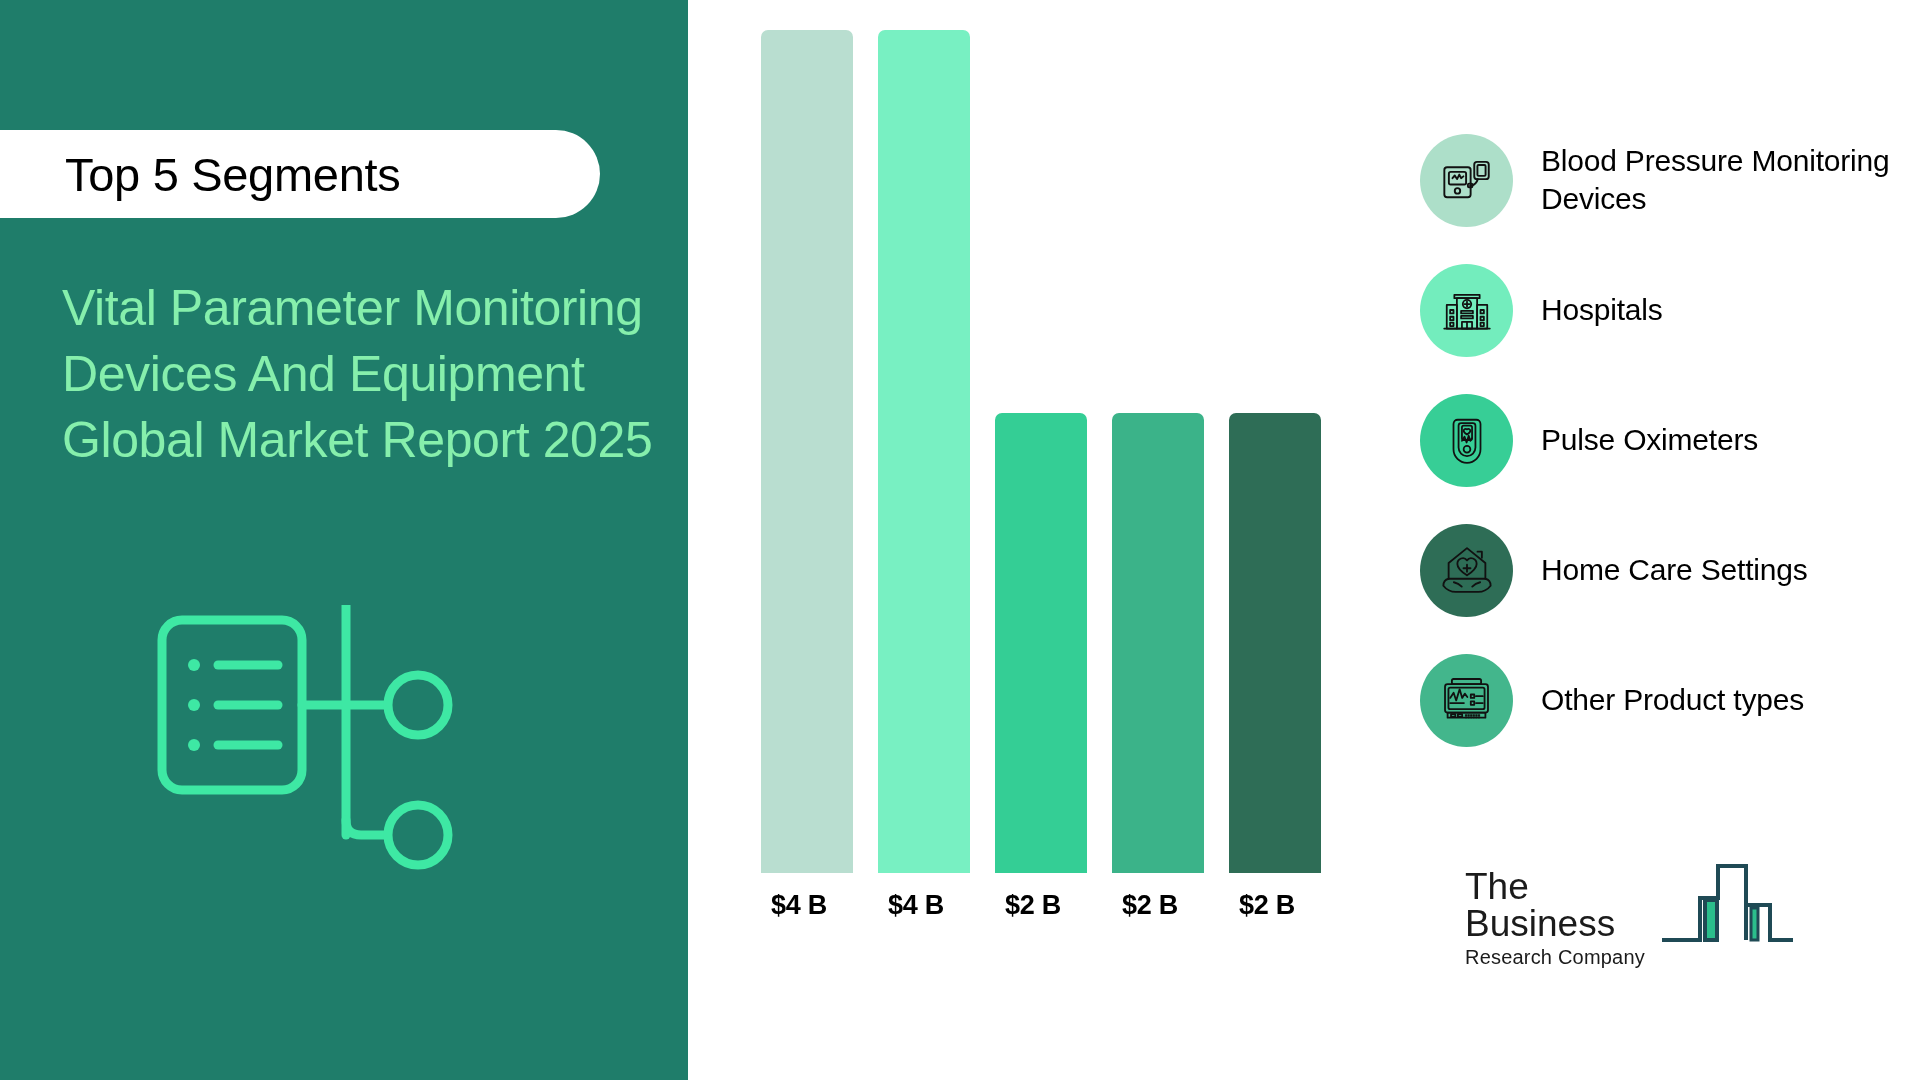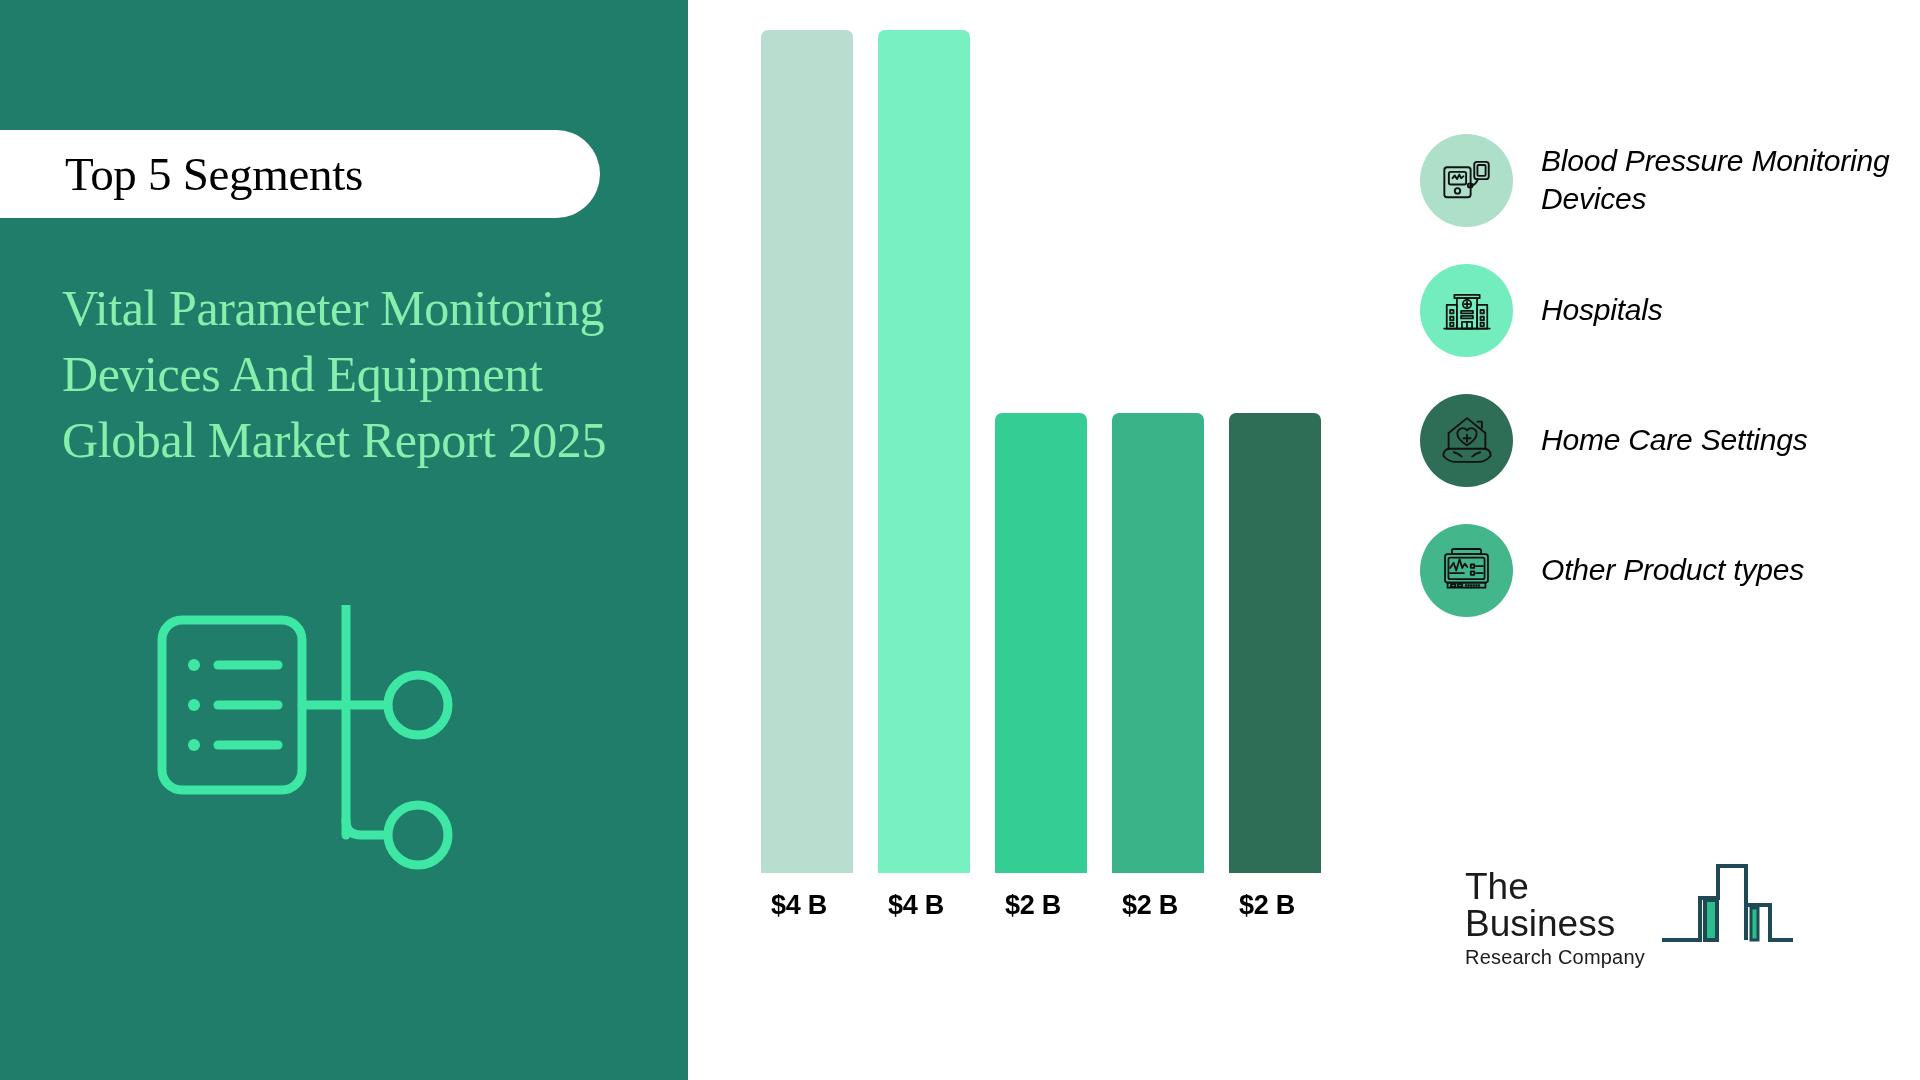--- a/index.html
+++ b/index.html
@@ -191,7 +191,7 @@
 
 <div id="infographic">
 
-  <div class="left-panel" style="background: rgb(31, 125, 106); font-family: Liberation Serif, serif;">
+  <div class="left-panel" style="background: rgb(31, 125, 106);">
 
     <div class="badge-pill">
       <span class="badge-pill-text">Top 5 Segments</span>

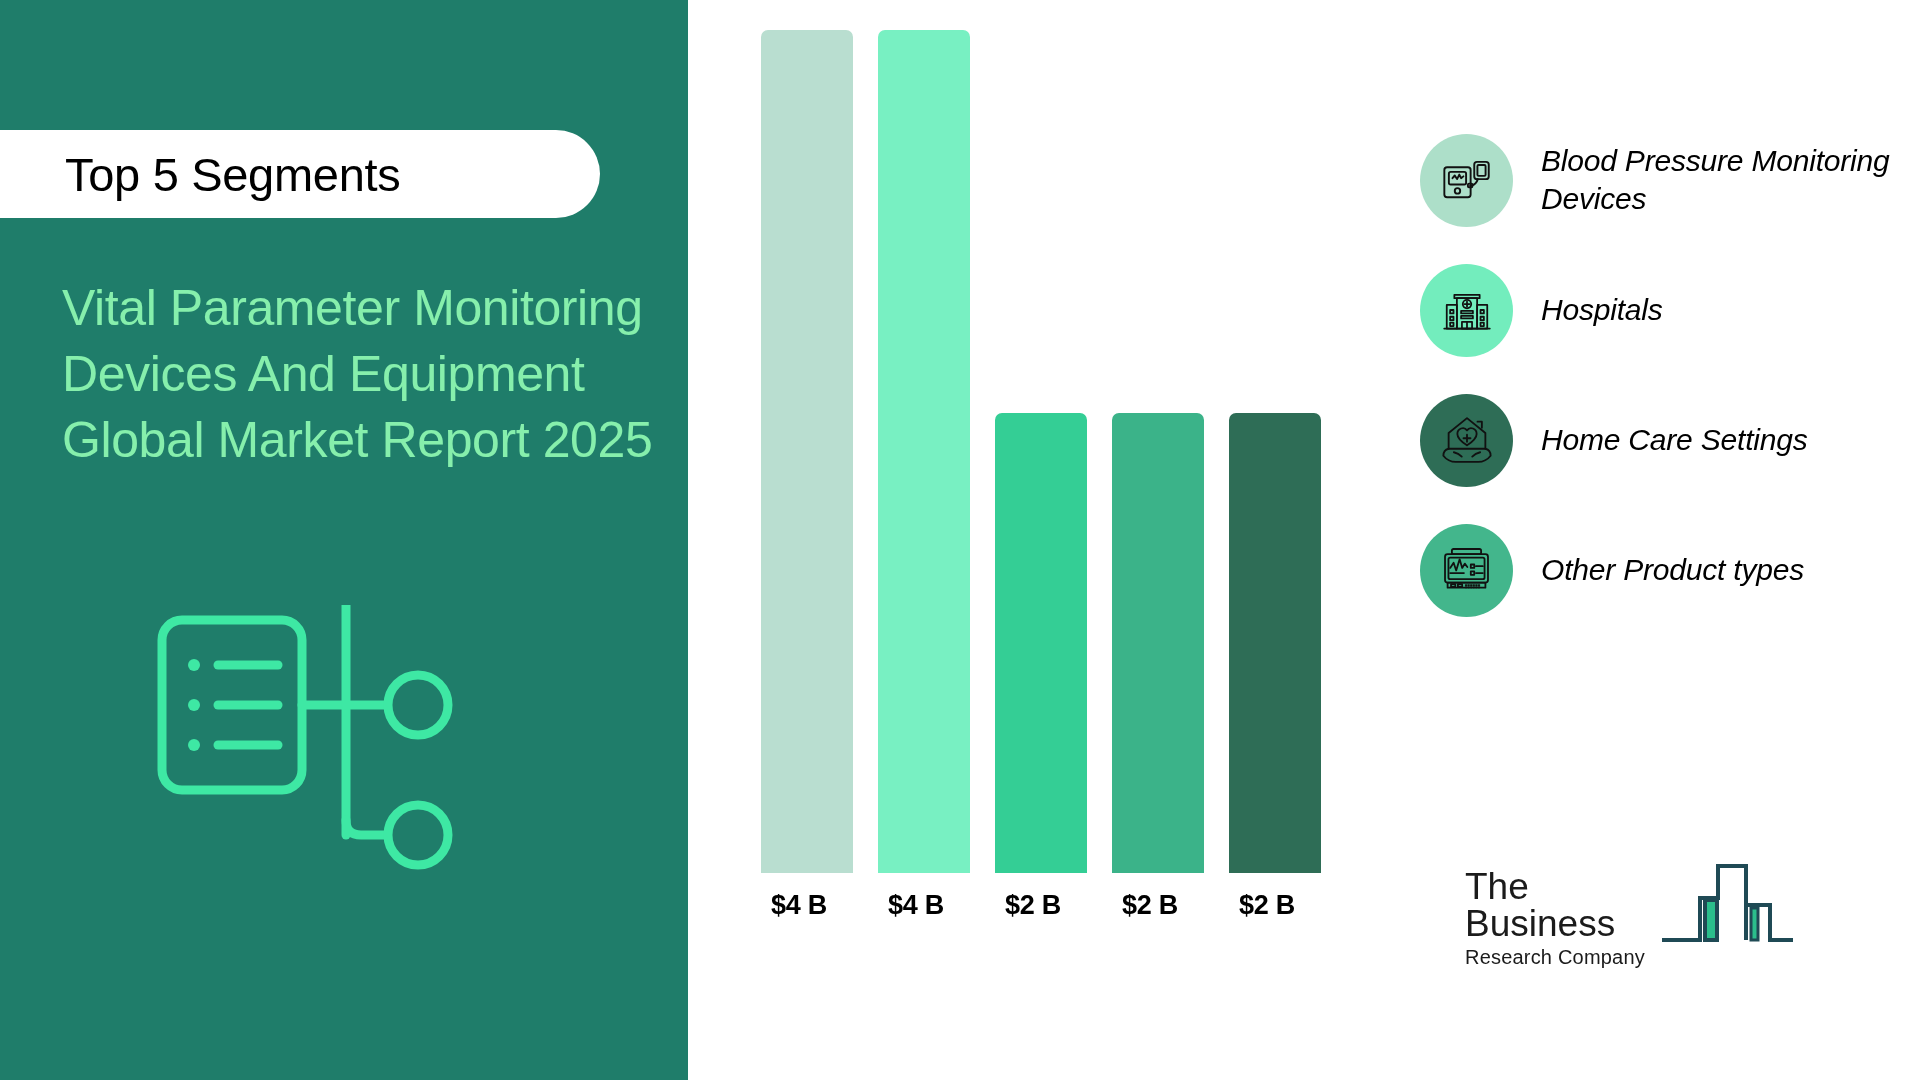--- a/index.html
+++ b/index.html
@@ -148,7 +148,6 @@
     color: #000000;
     line-height: 1.27;
     letter-spacing: -0.2px;
-    font-style: italic;
   }
 
   

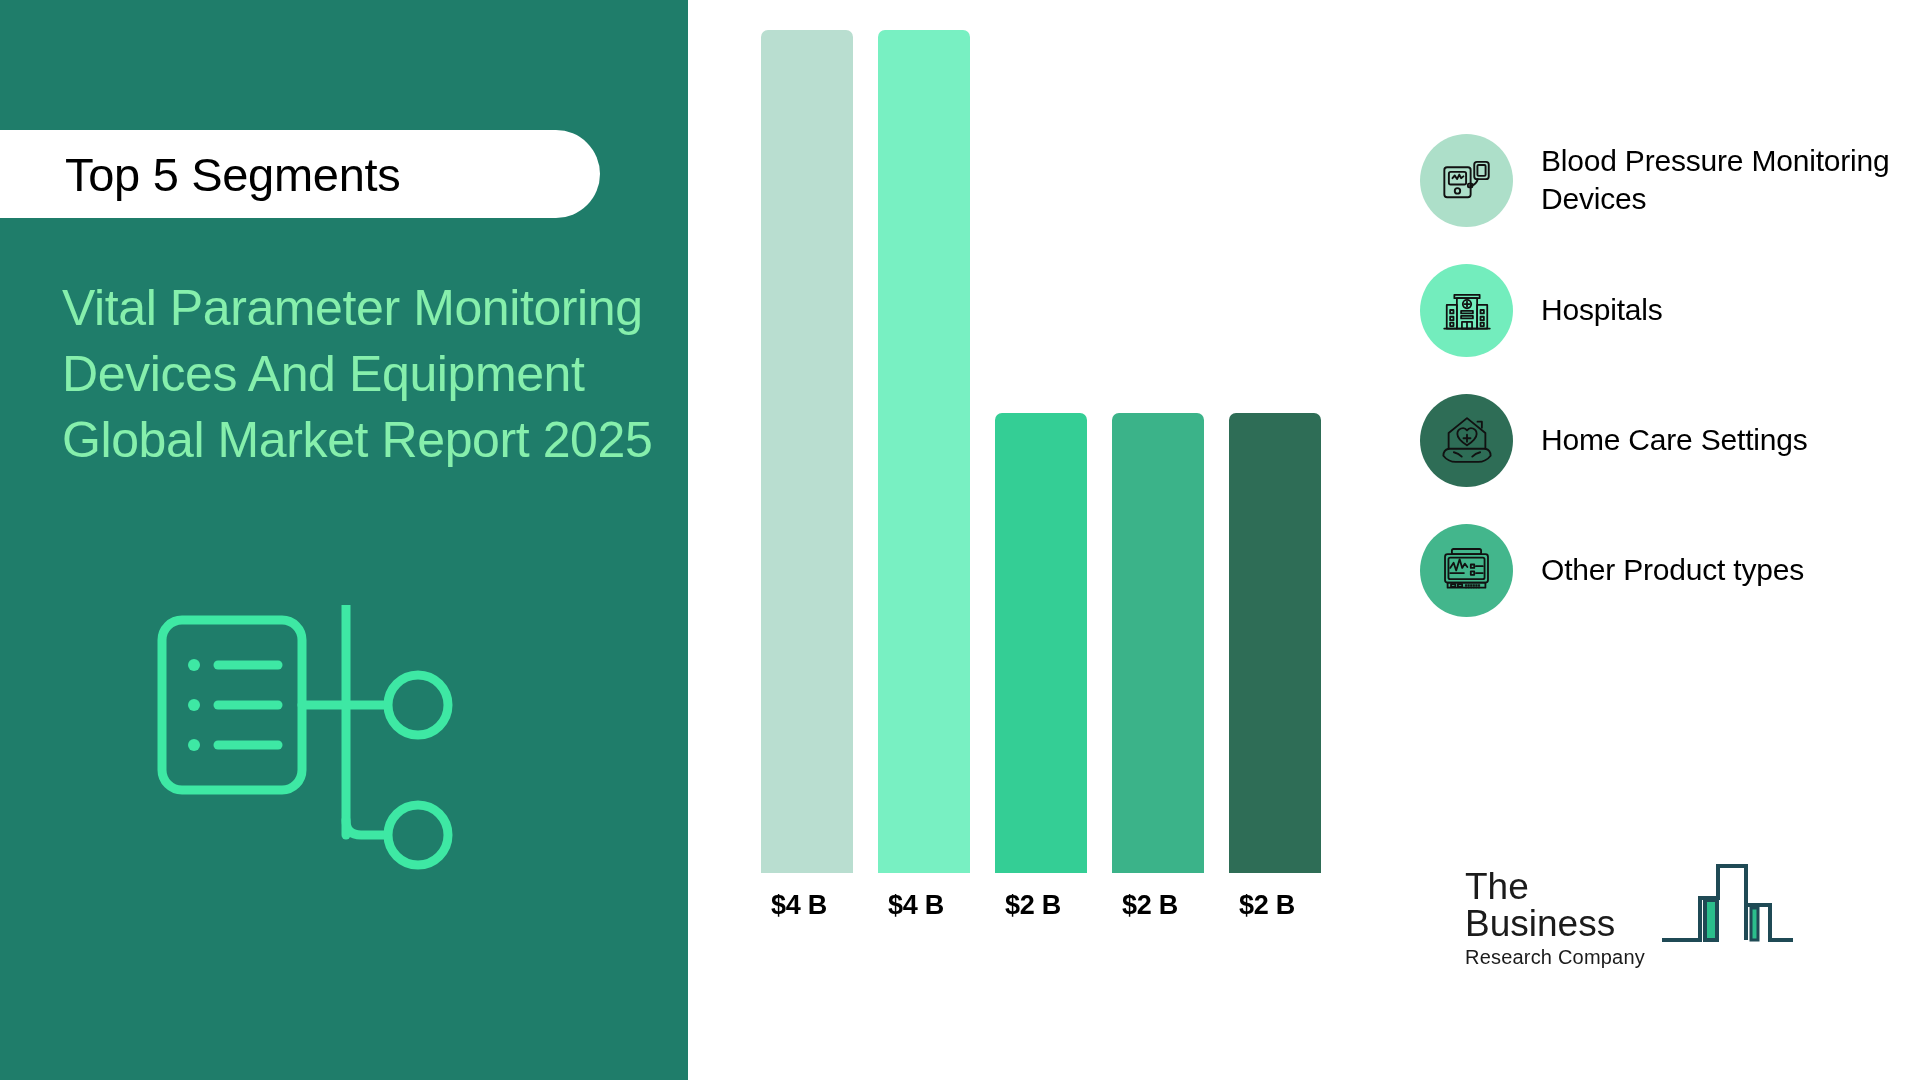--- a/index.html
+++ b/index.html
@@ -301,6 +301,19 @@
       <div class="legend-label">Hospitals</div>
     </div>
 
+    <div class="legend-item">
+      <div class="legend-icon-circle" id="circ2" style="background: rgb(55, 206, 150);">
+        <svg viewBox="0 0 64 64" width="54" height="54" fill="none" stroke="#111" stroke-width="2.1" stroke-linecap="round" stroke-linejoin="round">
+          <path d="M21 8 h22 a5 5 0 0 1 5 5 v30 a16 16 0 0 1 -16 16 a16 16 0 0 1 -16 -16 v-30 a5 5 0 0 1 5 -5 z"></path>
+          <path d="M25 12 h14 a3 3 0 0 1 3 3 v26 a10 10 0 0 1 -10 10 a10 10 0 0 1 -10 -10 v-26 a3 3 0 0 1 3 -3 z"></path>
+          <rect x="26" y="15" width="12" height="17" rx="2"></rect>
+          <path d="M32 19.5 a2.4 2.4 0 0 1 4 1.6 c0 2 -4 4.5 -4 4.5 s-4 -2.5 -4 -4.5 a2.4 2.4 0 0 1 4 -1.6 z"></path>
+          <path d="M26 33 l3 -5 2.5 7 2.5 -8 2 6 2 -3"></path>
+          <circle cx="32" cy="43" r="4"></circle>
+        </svg>
+      </div>
+      <div class="legend-label">Pulse Oximeters</div>
+    </div>
 
     <div class="legend-item">
       <div class="legend-icon-circle" id="circ4" style="background: rgb(46, 109, 86);">

